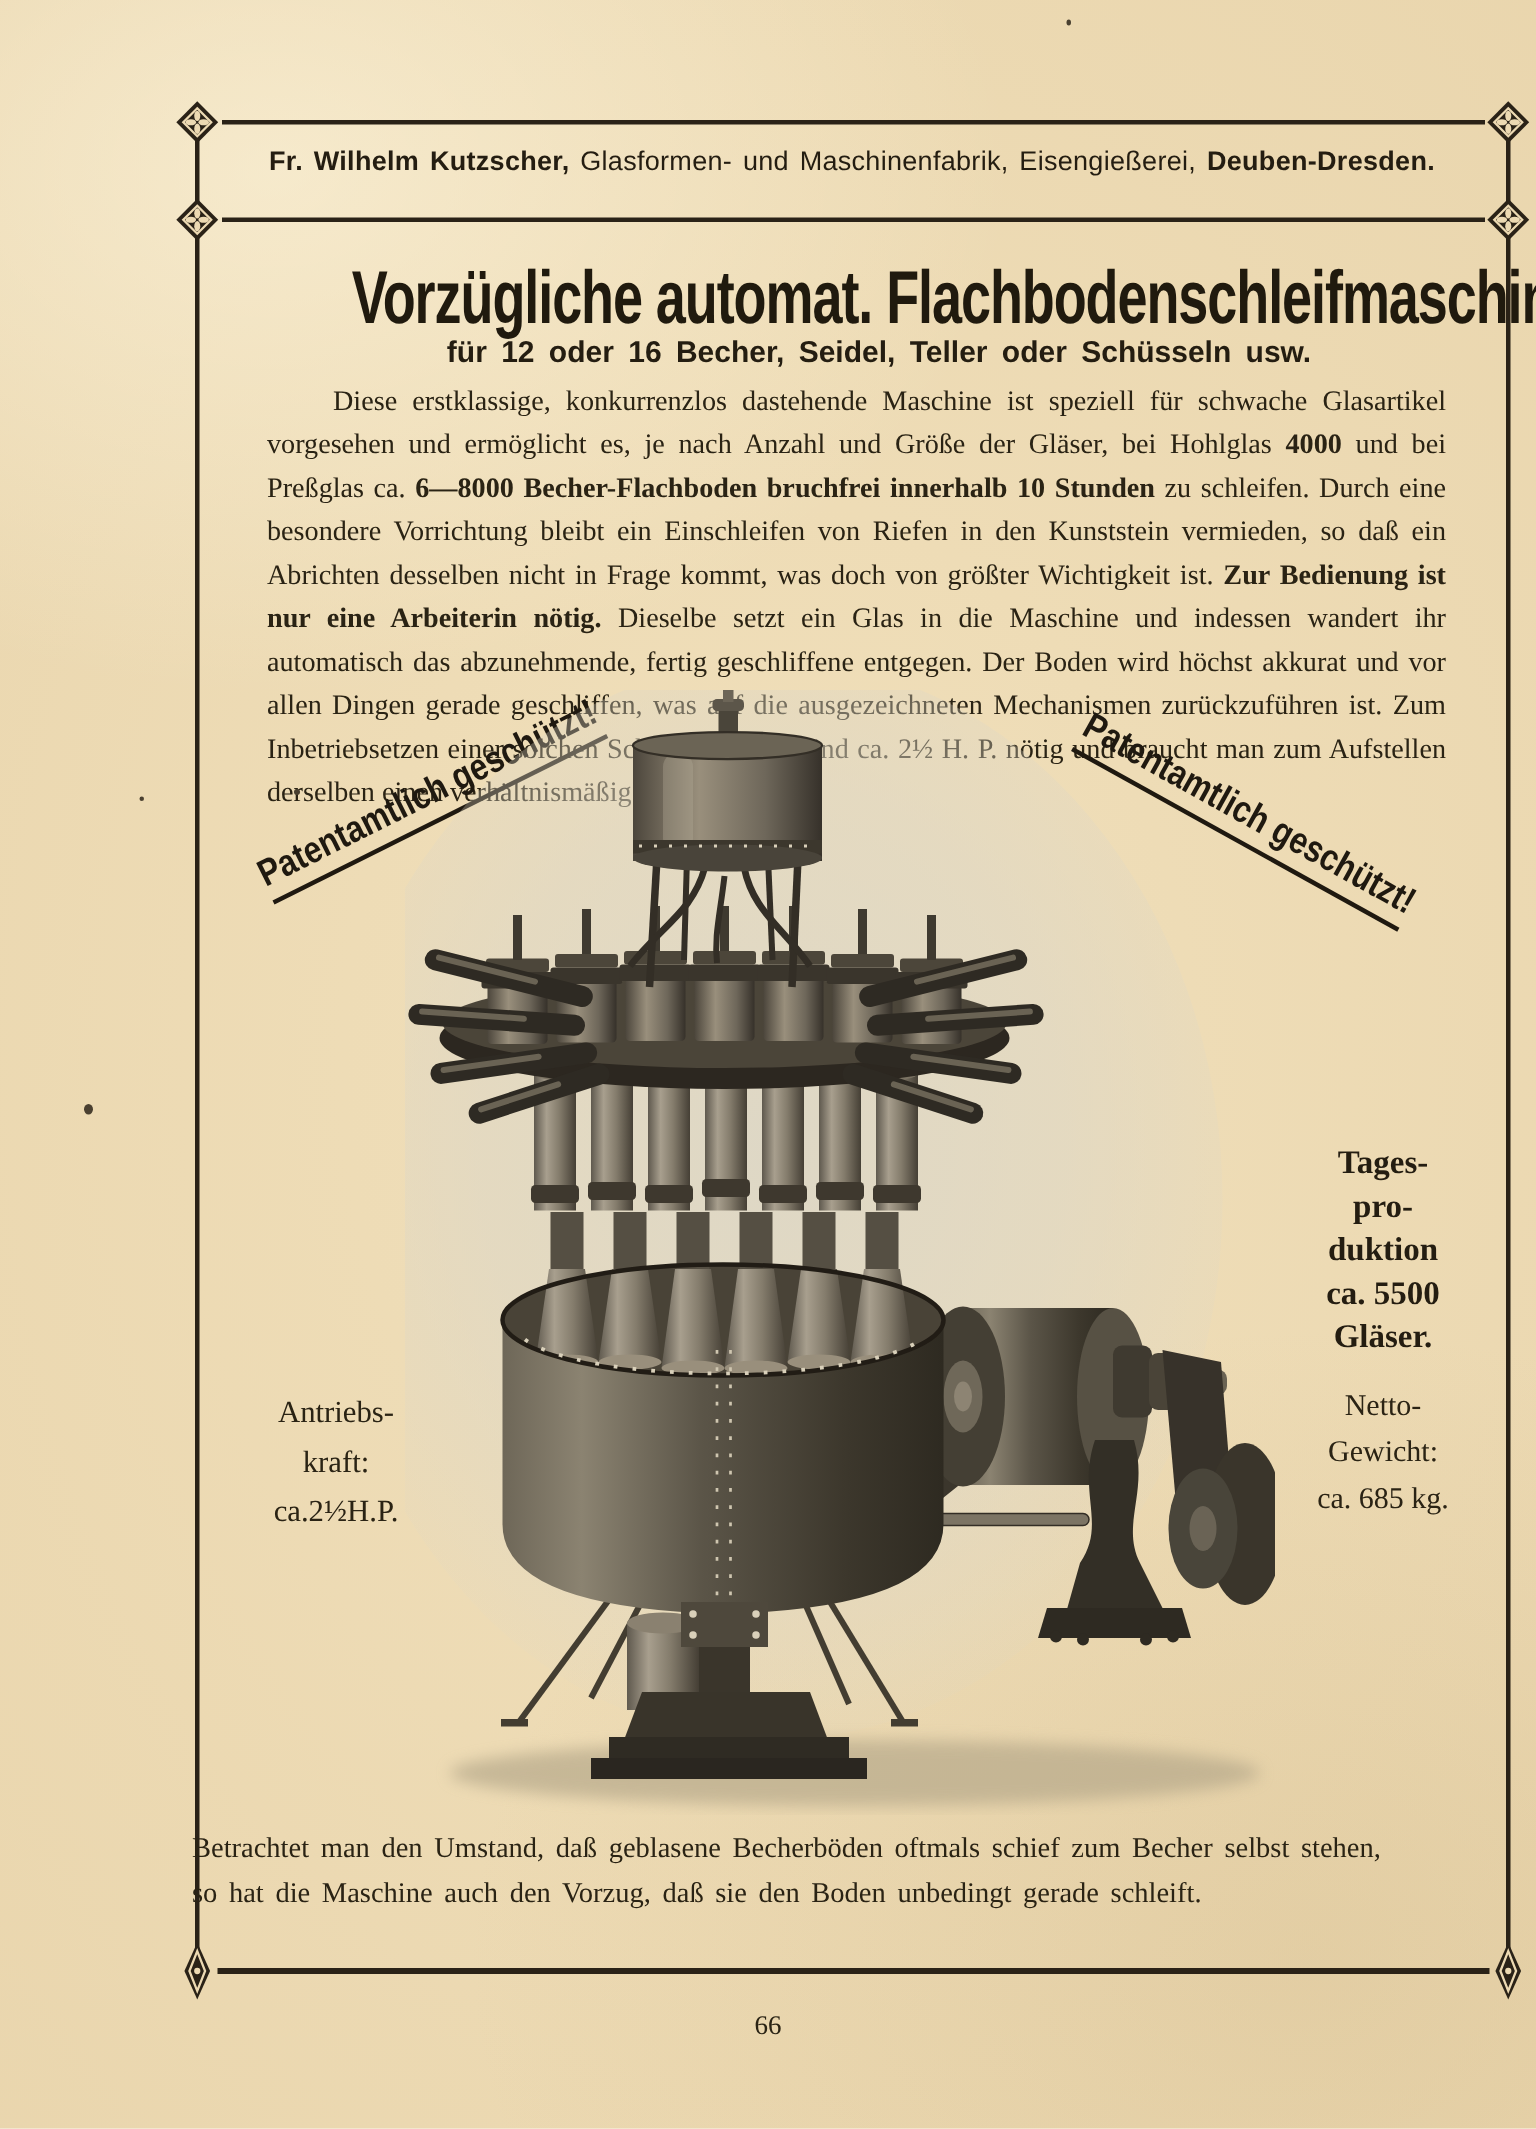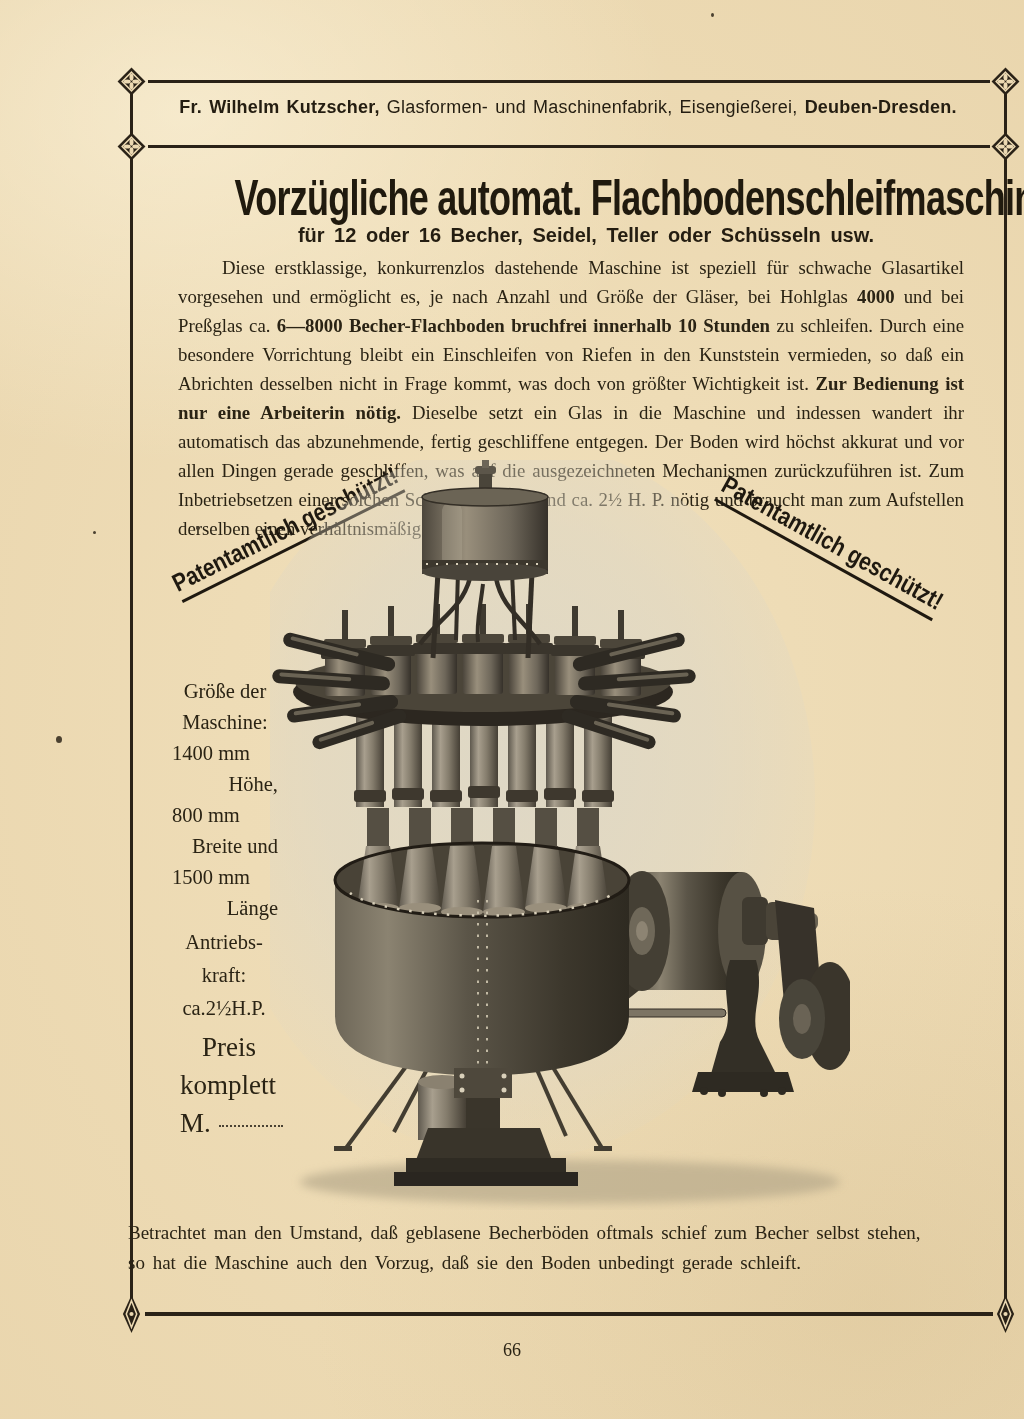--- a/index.html
+++ b/index.html
@@ -387,16 +387,6 @@
     </g>
   </svg>
 
-  <div class="size-block">
-    <div class="c">Größe der</div>
-    <div class="c">Maschine:</div>
-    <div class="l">1400 mm</div>
-    <div class="r">Höhe,</div>
-    <div class="l">800 mm</div>
-    <div class="r">Breite und</div>
-    <div class="l">1500 mm</div>
-    <div class="r">Länge</div>
-  </div>
 
   <div class="power-block">
     <div>Antriebs-</div>

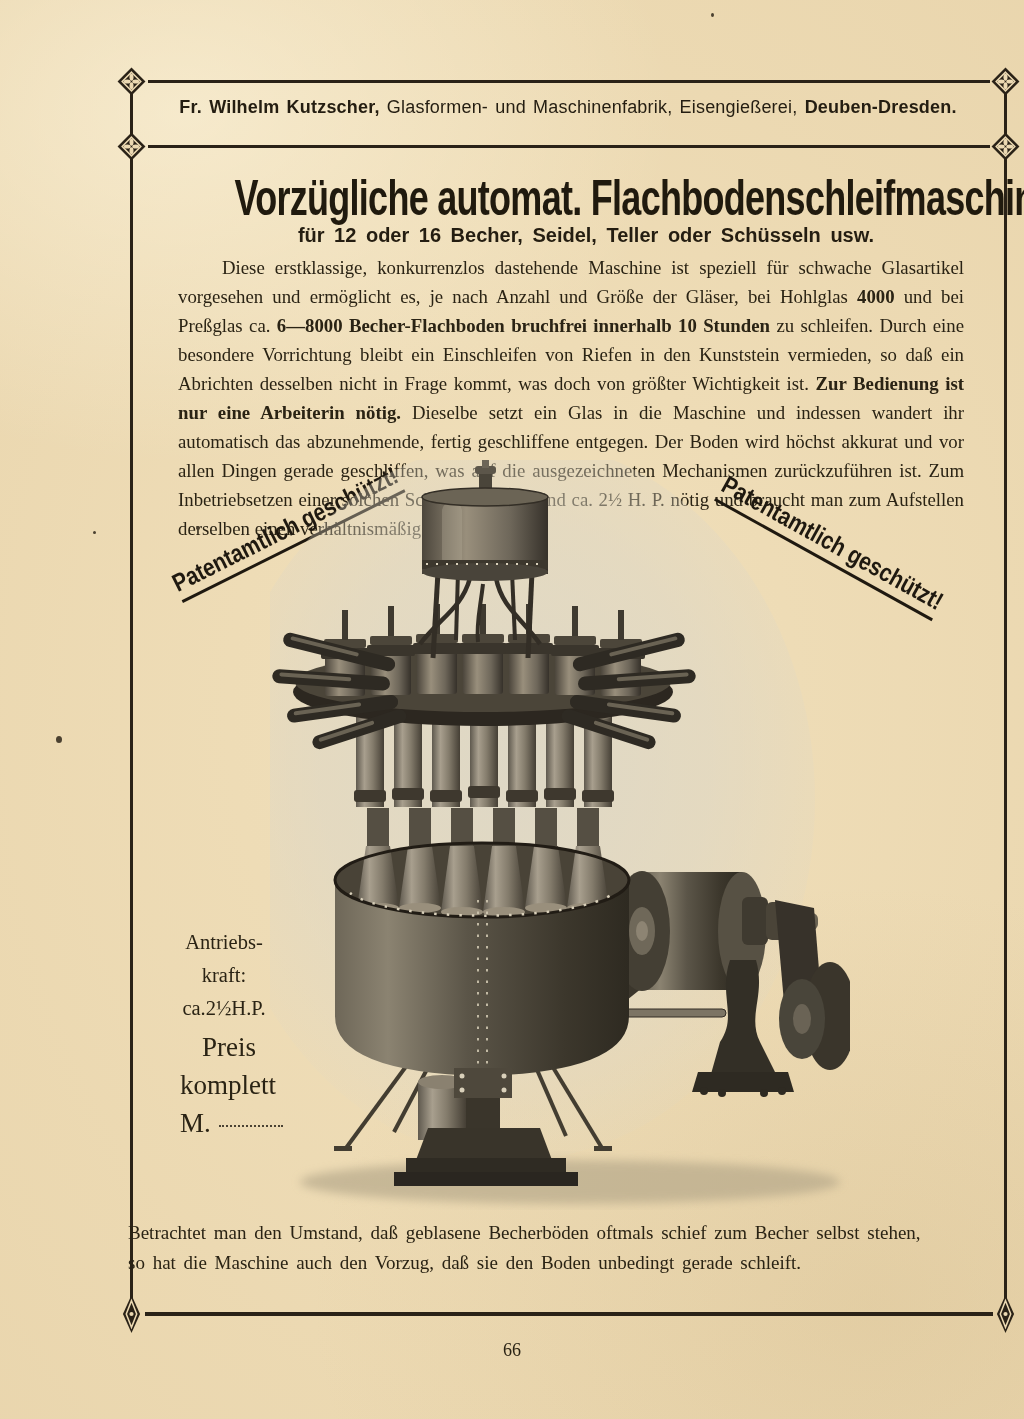--- a/index.html
+++ b/index.html
@@ -400,6 +400,13 @@
     <div><span>M.</span><span class="price-dots"></span></div>
   </div>
 
+  <div class="production-block">
+    <div>Tages-</div>
+    <div>pro-</div>
+    <div>duktion</div>
+    <div>ca. 5500</div>
+    <div>Gläser.</div>
+  </div>
 
 
   <div class="footer-note">

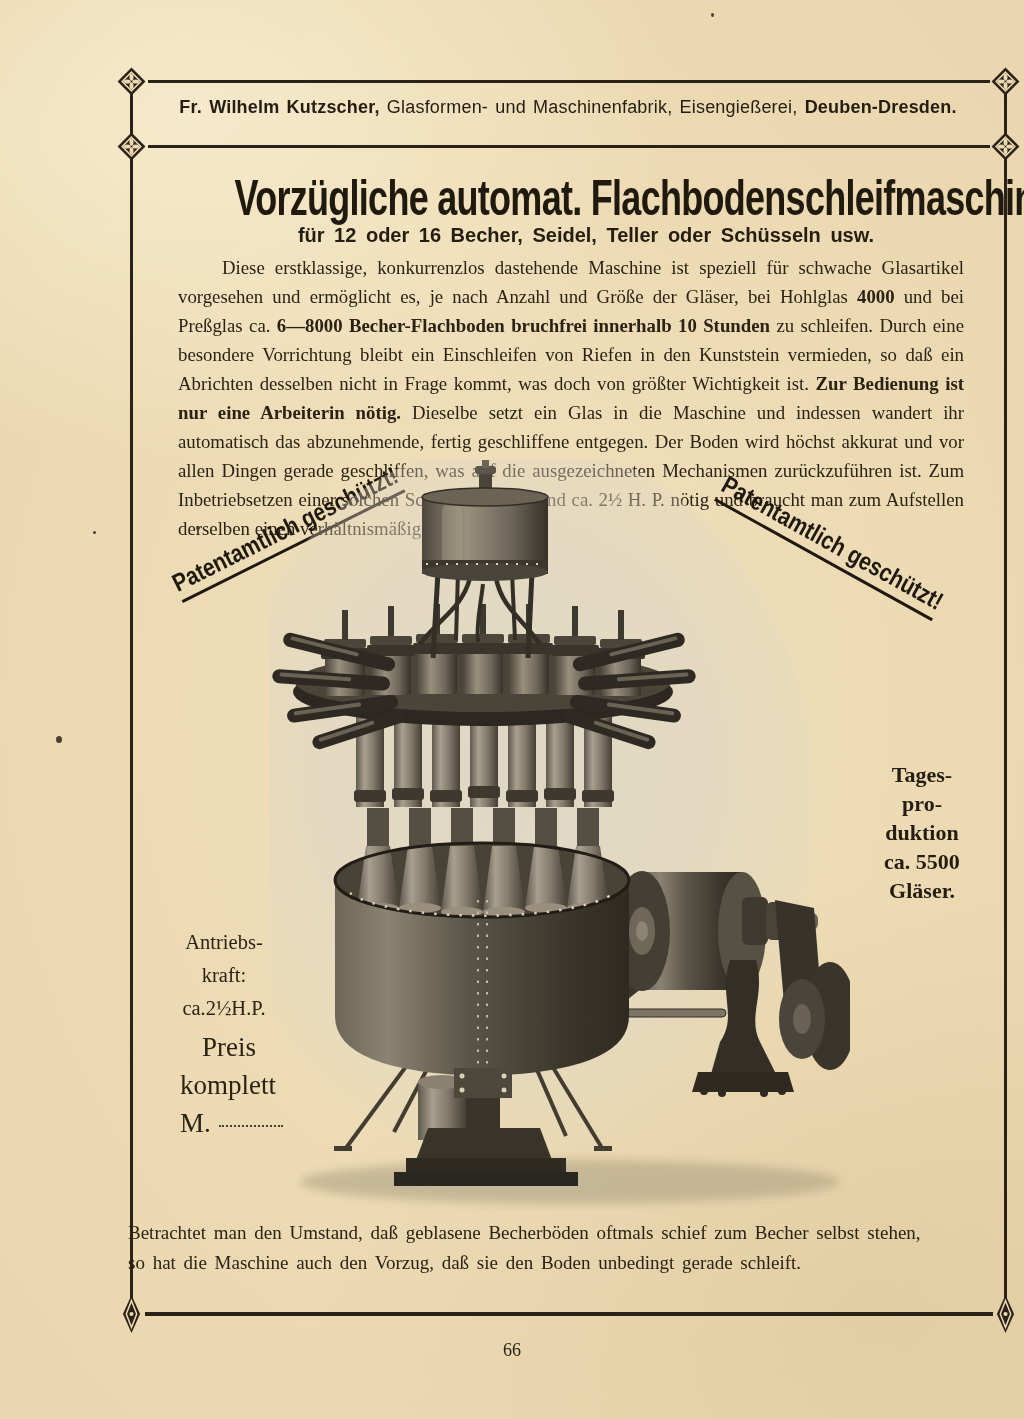--- a/index.html
+++ b/index.html
@@ -408,6 +408,11 @@
     <div>Gläser.</div>
   </div>
 
+  <div class="weight-block">
+    <div>Netto-</div>
+    <div>Gewicht:</div>
+    <div>ca. 685 kg.</div>
+  </div>
 
   <div class="footer-note">
     <div>Betrachtet man den Umstand, daß geblasene Becherböden oftmals schief zum Becher selbst stehen,</div>

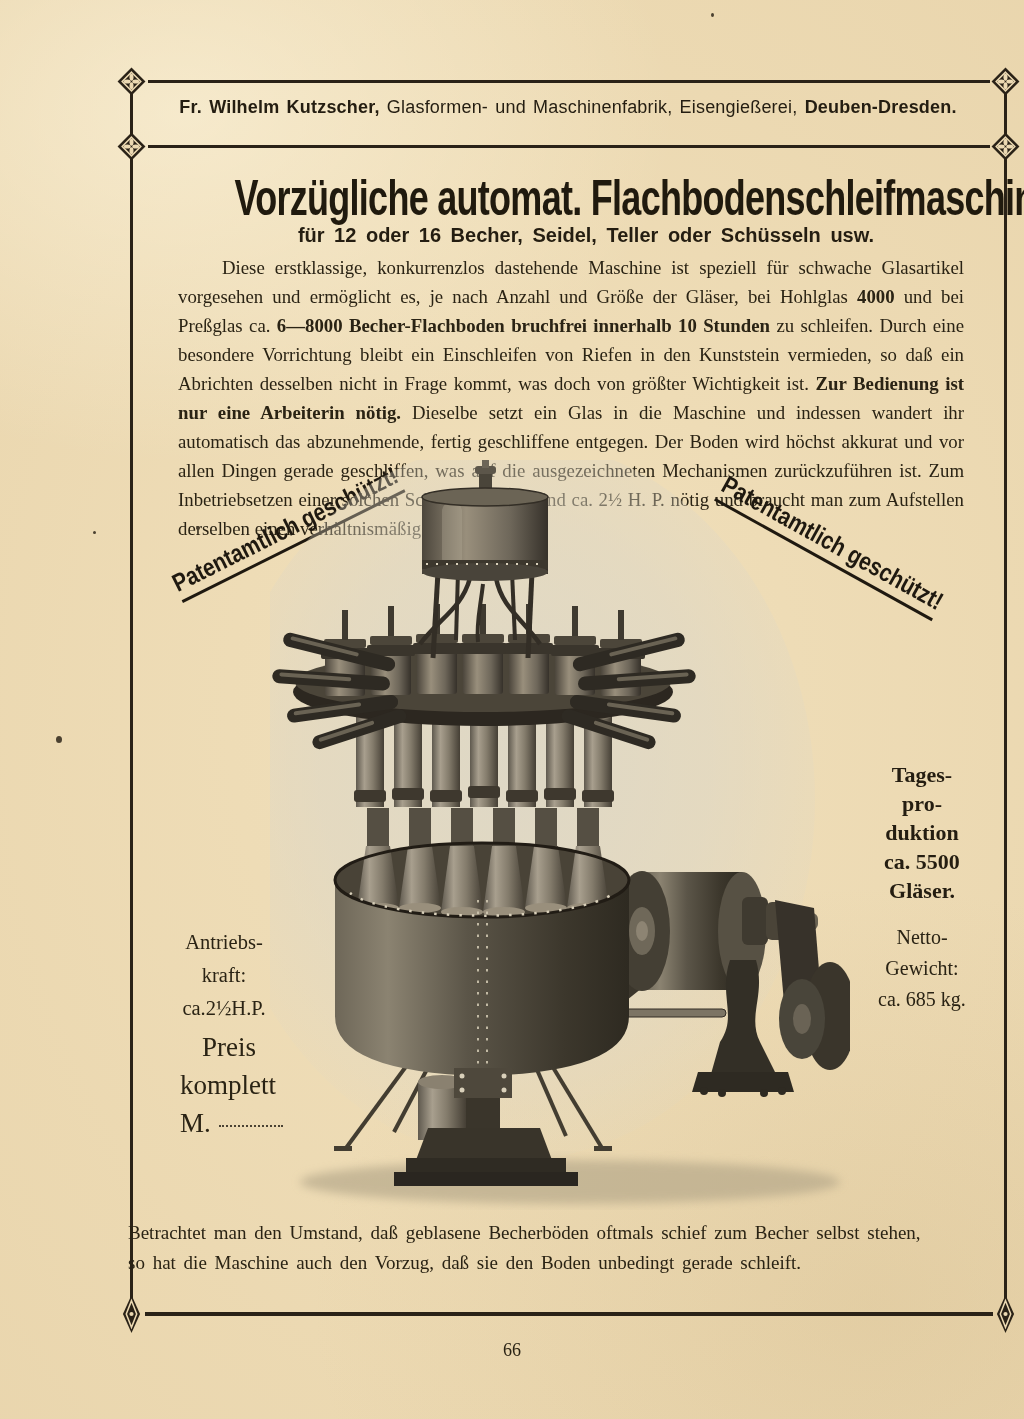--- a/index.html
+++ b/index.html
@@ -394,11 +394,6 @@
     <div>ca.2½H.P.</div>
   </div>
 
-  <div class="price-block">
-    <div class="ind">Preis</div>
-    <div>komplett</div>
-    <div><span>M.</span><span class="price-dots"></span></div>
-  </div>
 
   <div class="production-block">
     <div>Tages-</div>

